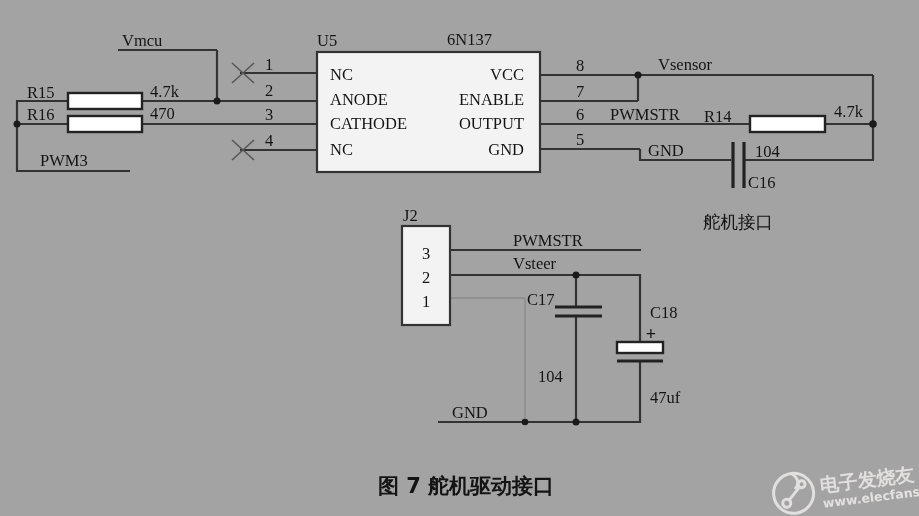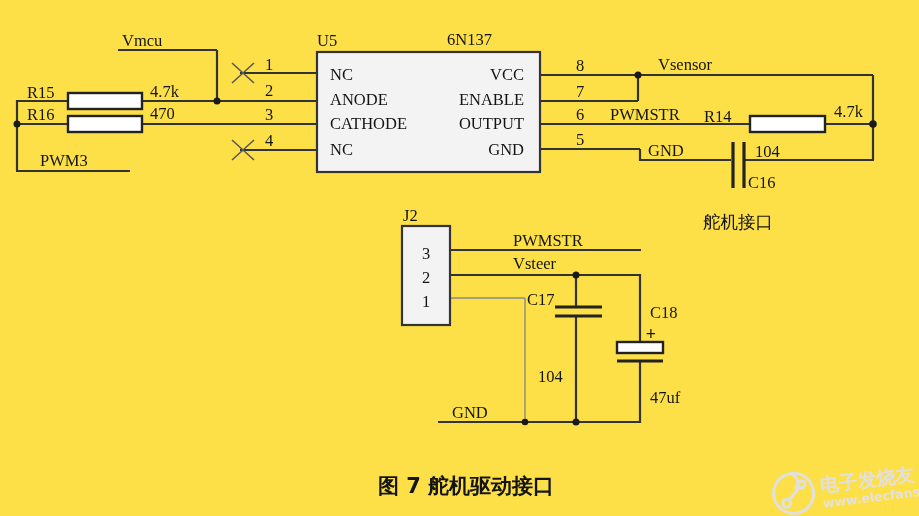--- a/index.html
+++ b/index.html
@@ -3,7 +3,7 @@
 <meta charset="utf-8">
 <style>
   html,body{margin:0;padding:0;background:#fff;}
-  #stage{position:relative;width:919px;height:516px;background:#fde047;overflow:hidden;
+  #stage{position:relative;width:919px;height:516px;background:#a3a3a3;overflow:hidden;
          font-family:"Liberation Serif","DejaVu Serif",serif;}
   svg text{font-family:"Liberation Serif","DejaVu Serif",serif;fill:#141414;font-size:16.5px;}
   svg text.cjk{font-size:17.5px;font-family:"DejaVu Sans","Liberation Sans",sans-serif;}

